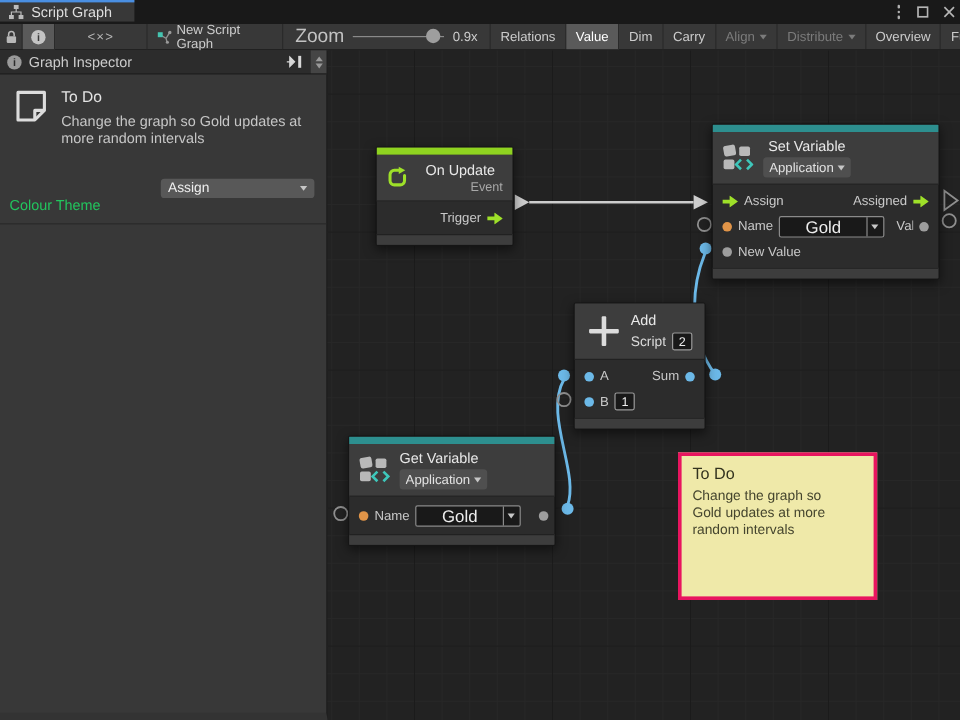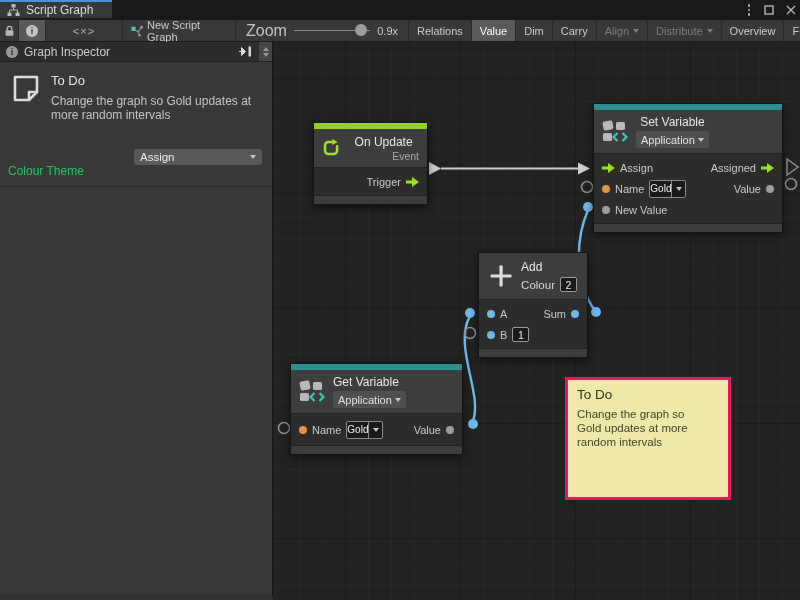--- a/index.html
+++ b/index.html
@@ -77,7 +77,7 @@
           padding:0 5px;gap:3px;margin-top:2px;}
   .kinddd .ktext{font-size:11px;color:#e2e2e2;max-width:54px;}
   .valdd{height:16px;background:#191919;border:1px solid #8a8a8a;border-radius:2px;display:inline-flex;align-items:center;}
-  .valdd .vtext{font-size:10px;color:#ededed;padding:0 0;}
+  .valdd .vtext{font-size:14px;color:#ededed;padding:0 21px;}
   .valdd .vsep{width:1px;height:100%;background:#8a8a8a;}
   .valdd .vbtn{width:13px;display:flex;align-items:center;justify-content:center;}
   .valbox{min-width:9px;height:13px;background:#191919;border:1px solid #9a9a9a;border-radius:2px;

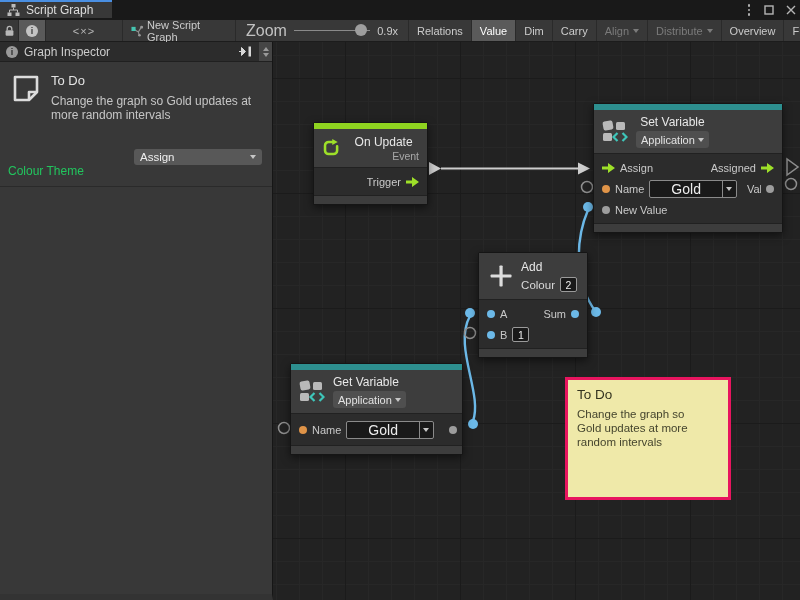--- a/index.html
+++ b/index.html
@@ -310,7 +310,7 @@
       <div>
         <div class="ntitle">Add</div>
         <div style="display:flex;align-items:center;gap:5px;margin-top:3px;">
-          <span style="font-size:11.5px;color:#dadada;">Colour</span>
+          <span style="font-size:11.5px;color:#dadada;">Script</span>
           <span class="valbox">2</span>
         </div>
       </div>

